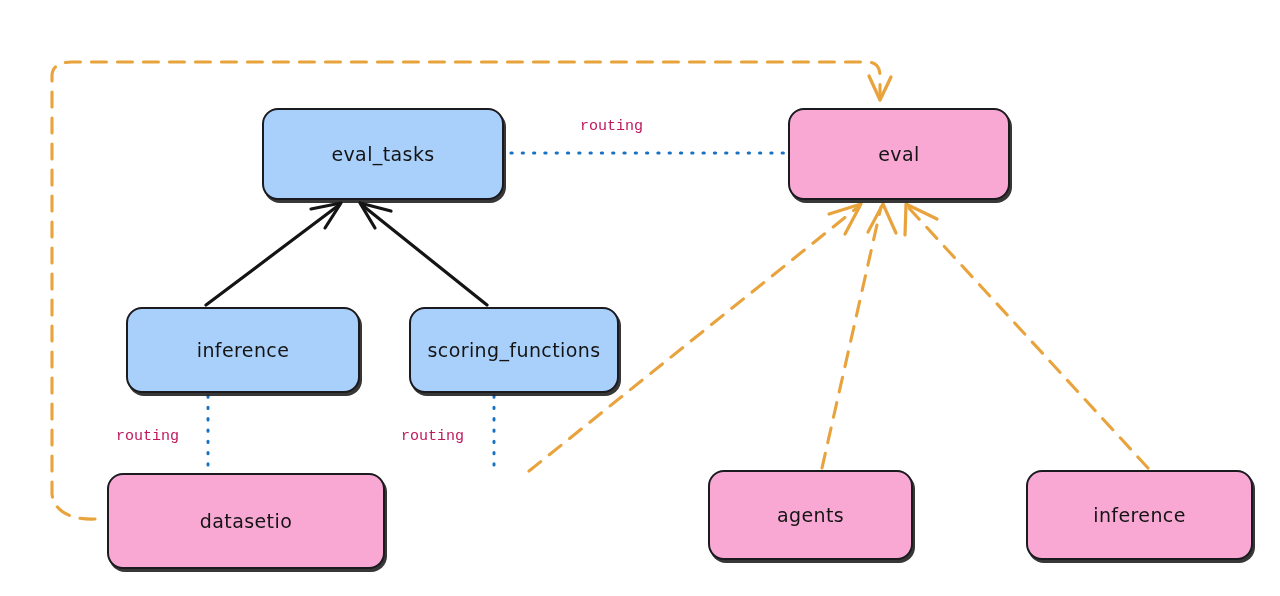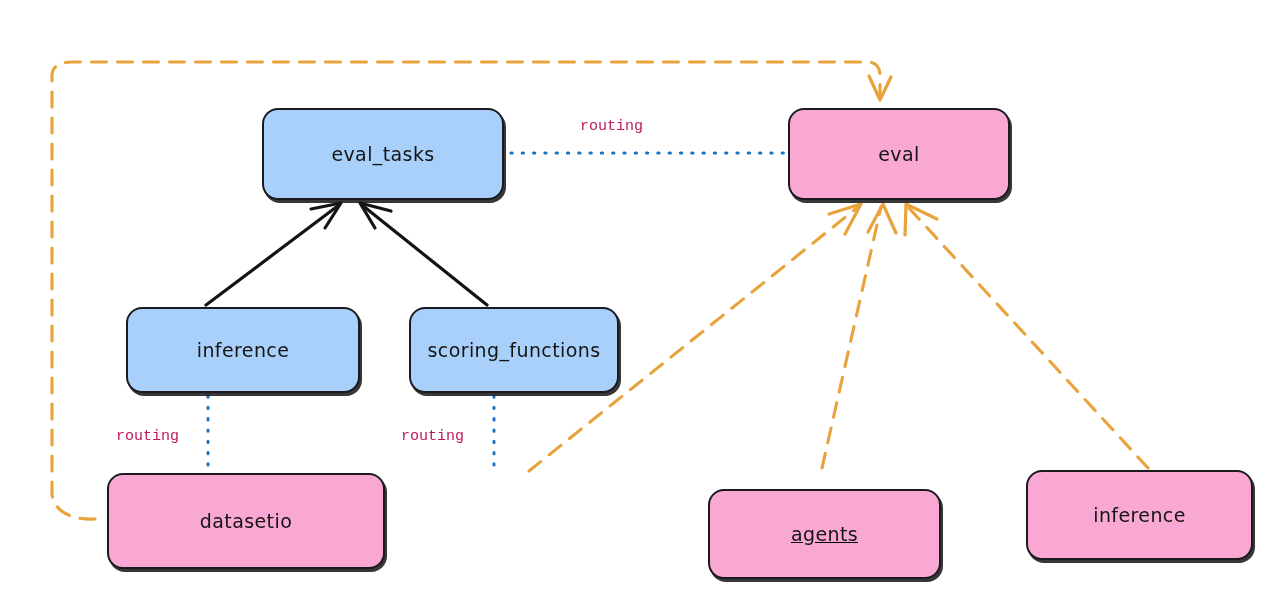--- a/index.html
+++ b/index.html
@@ -110,7 +110,7 @@
   </div>
 
 
-  <div class="node green" style="left:708px; top:489px; width:233px; height:90px;text-decoration:underline;">
+  <div class="node green" style="left:708px; top:470px; width:205px; height:90px;">
     <span class="node-label">agents</span>
   </div>
 

